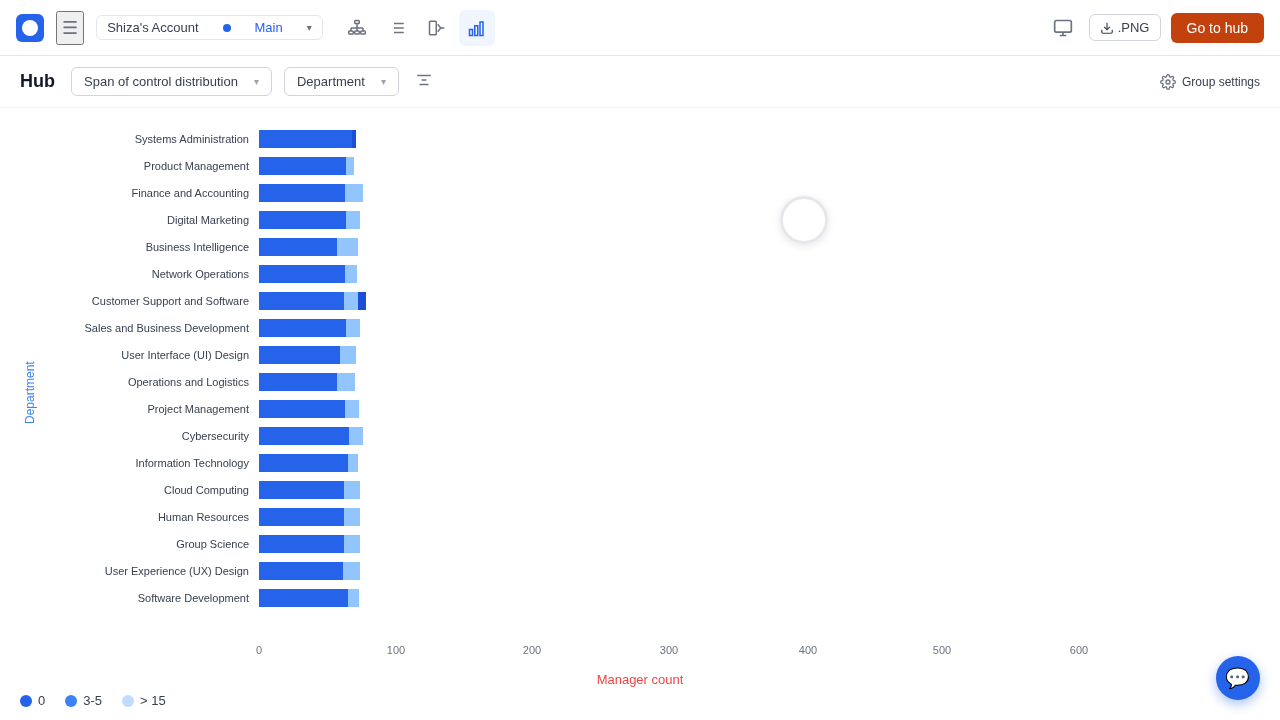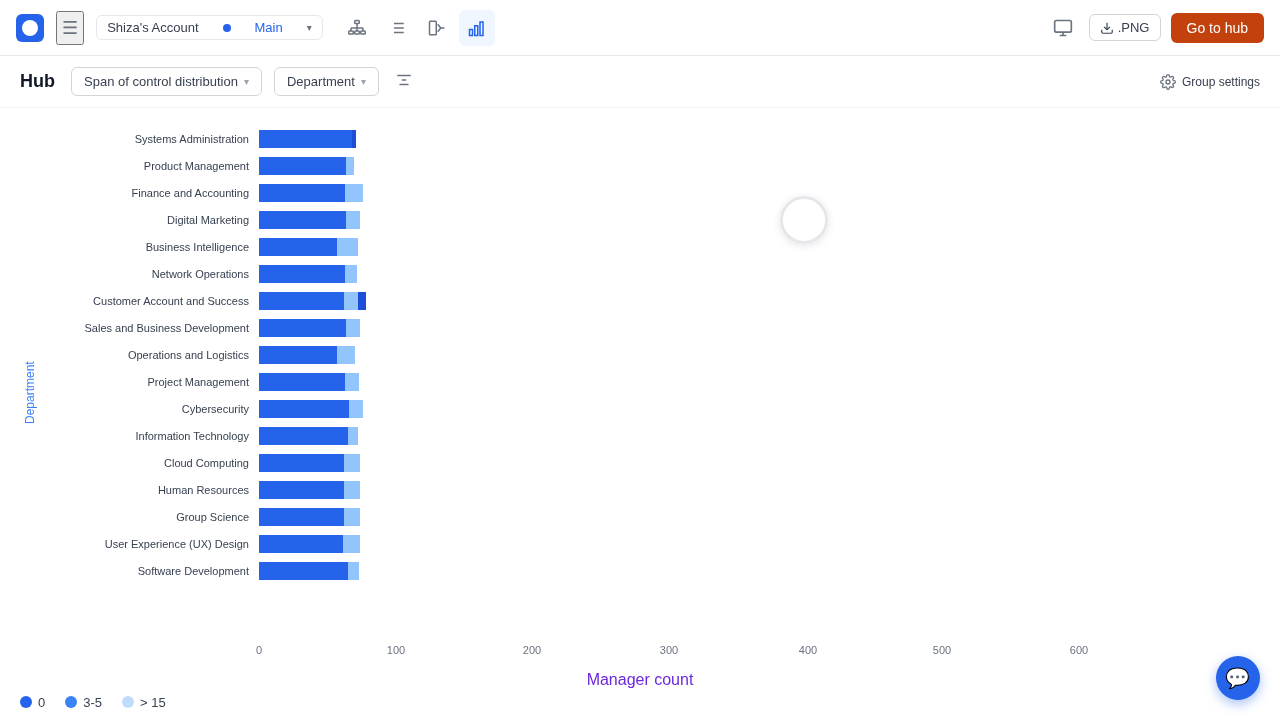--- a/index.html
+++ b/index.html
@@ -51,7 +51,7 @@
     }
     .hub-title { font-size: 18px; font-weight: 600; color: #111827; margin-right: 4px; }
     .dropdown-btn {
-      display: flex; align-items: center; gap: 6px;
+      display: flex; align-items: center; gap: 16px;
       border: 1px solid #d1d5db; border-radius: 6px; padding: 6px 12px;
       font-size: 13px; color: #374151; cursor: pointer; background: #fff; justify-content: center;
     }

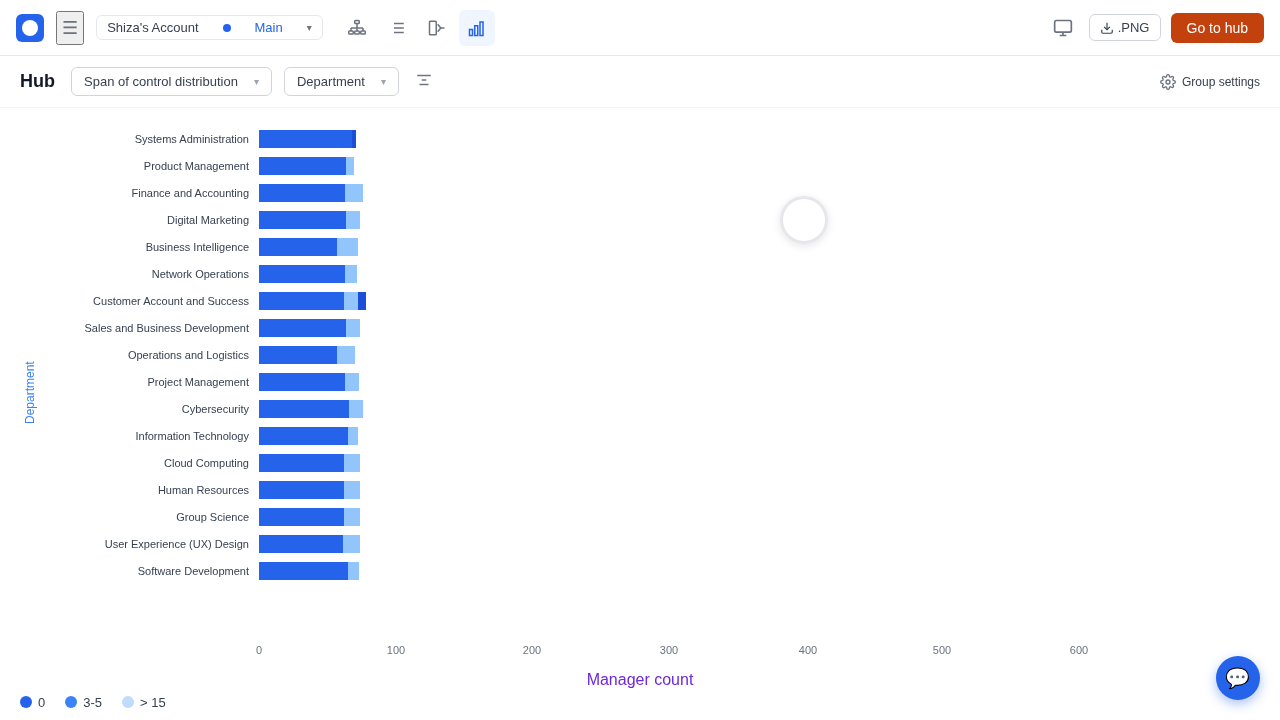--- a/index.html
+++ b/index.html
@@ -276,7 +276,7 @@
             </div>
           </div>
           <div class="bar-row">
-            <div class="bar-label">Customer Account and Success</div>
+            <div class="bar-label">Customer Support and Software</div>
             <div class="bar-container">
               <div class="bar-segment-blue" style="width: 85px;"></div>
               <div class="bar-segment-light" style="width: 14px;"></div>

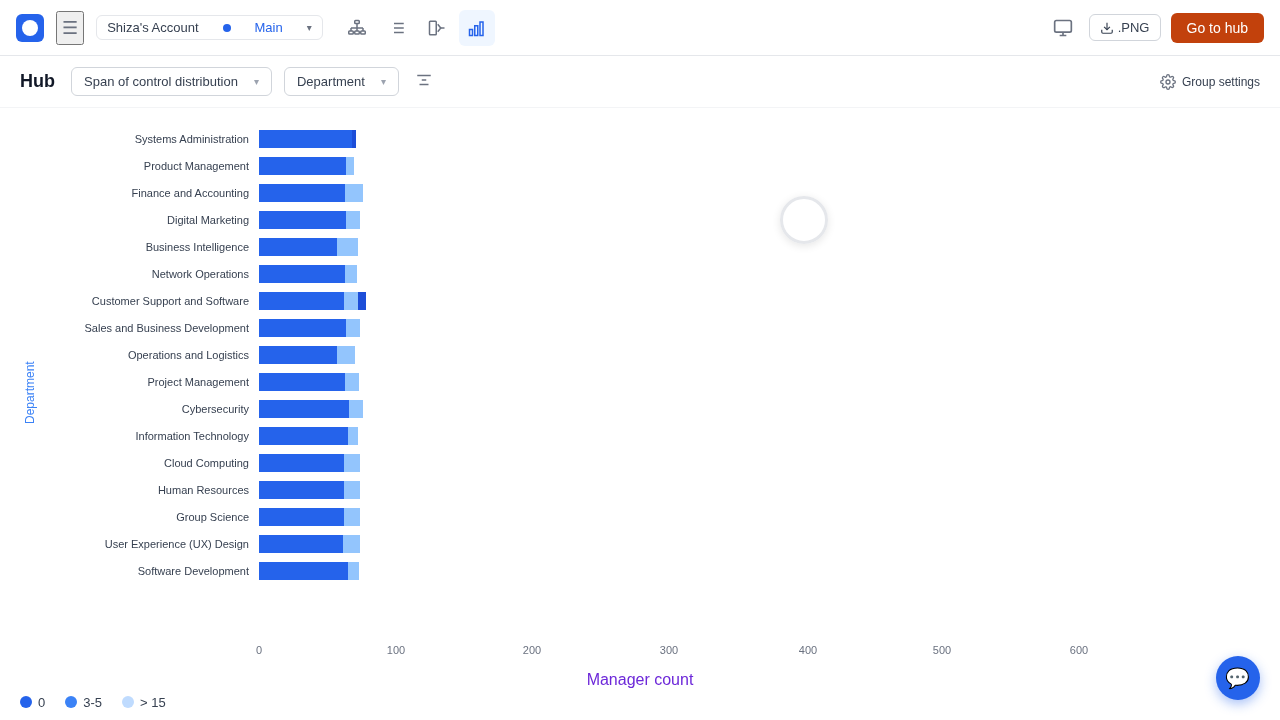--- a/index.html
+++ b/index.html
@@ -291,6 +291,13 @@
             </div>
           </div>
           <div class="bar-row">
+            <div class="bar-label">User Interface (UI) Design</div>
+            <div class="bar-container">
+              <div class="bar-segment-blue" style="width: 81px;"></div>
+              <div class="bar-segment-light" style="width: 16px;"></div>
+            </div>
+          </div>
+          <div class="bar-row">
             <div class="bar-label">Operations and Logistics</div>
             <div class="bar-container">
               <div class="bar-segment-blue" style="width: 78px;"></div>

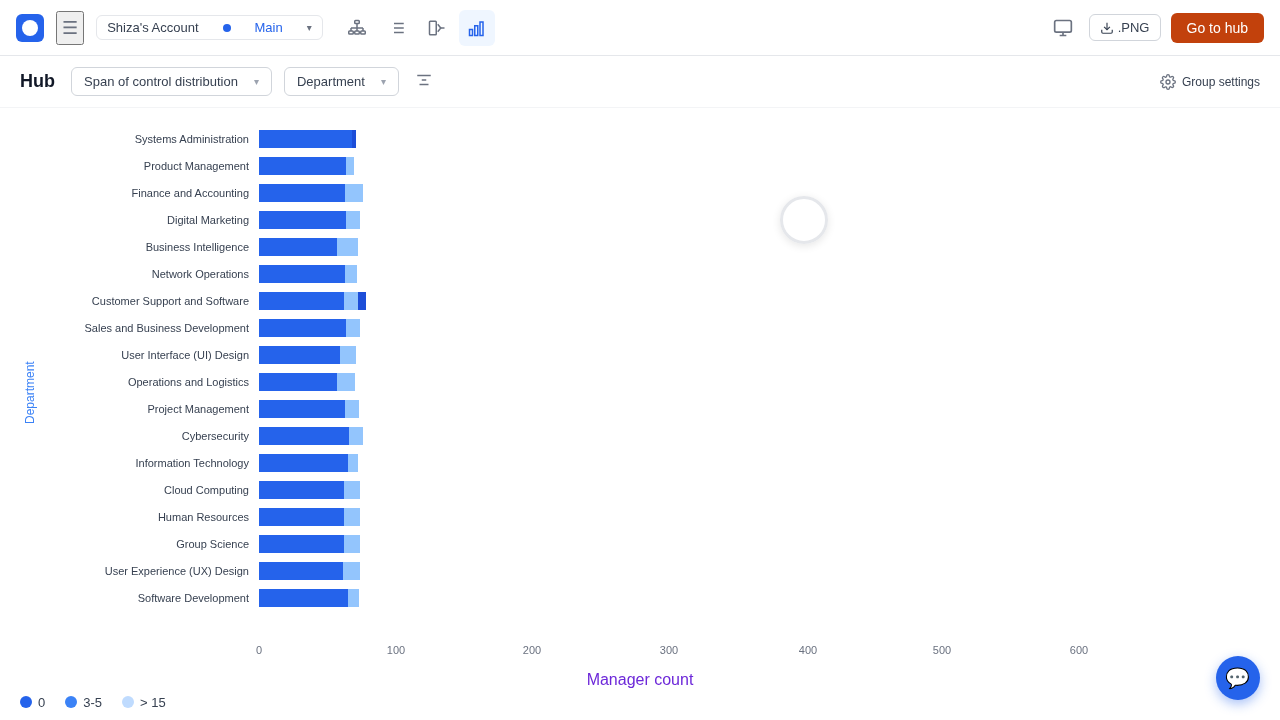--- a/index.html
+++ b/index.html
@@ -104,7 +104,7 @@
 
     
     .bottom-section { height: 60px; display: flex; flex-direction: column; align-items: center; justify-content: center; }
-    .x-axis-label { font-size: 16px; color: #6d28d9; font-weight: 500; margin-bottom: 6px; }
+    .x-axis-label { font-size: 13px; color: #ef4444; font-weight: 500; margin-bottom: 6px; }
     .legend { display: flex; align-items: center; gap: 20px; padding-left: 20px; width: 100%; }
     .legend-item { display: flex; align-items: center; gap: 6px; font-size: 13px; color: #374151; }
     .legend-dot { width: 12px; height: 12px; border-radius: 50%; }

